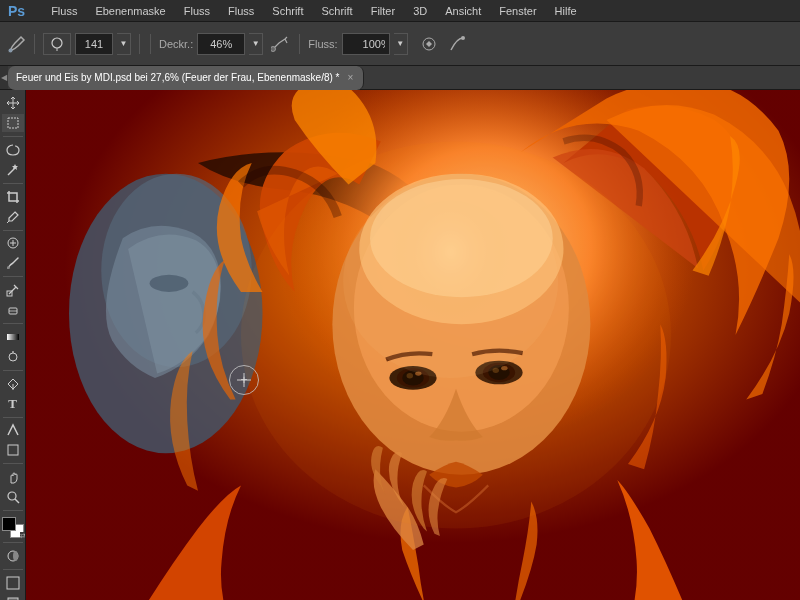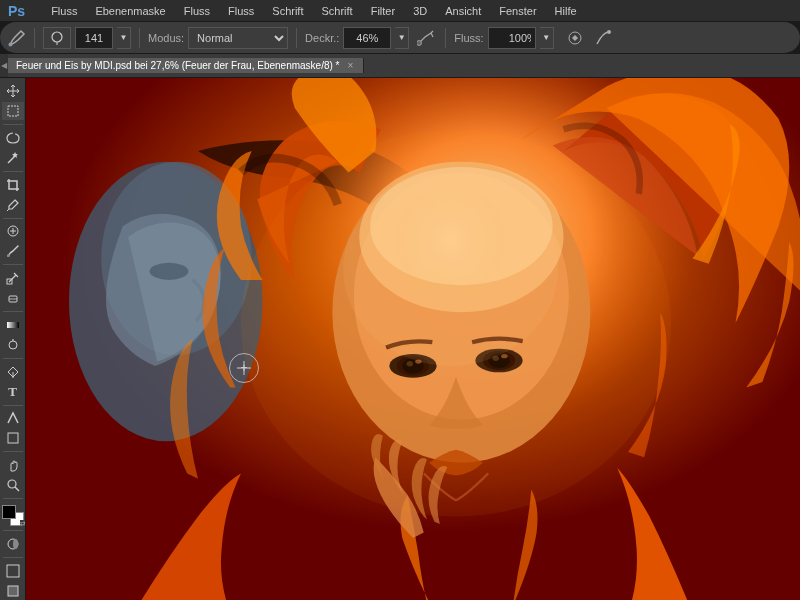--- a/index.html
+++ b/index.html
@@ -41,13 +41,12 @@
     
     #toolbar {
       background: #3c3c3c;
-      height: 32px;
+      height: 44px;
       display: flex;
       align-items: center;
       padding: 0 6px;
       gap: 6px;
       border-bottom: 1px solid #1a1a1a;
-      border-radius: 16px;
     }
     .tool-group {
       display: flex;

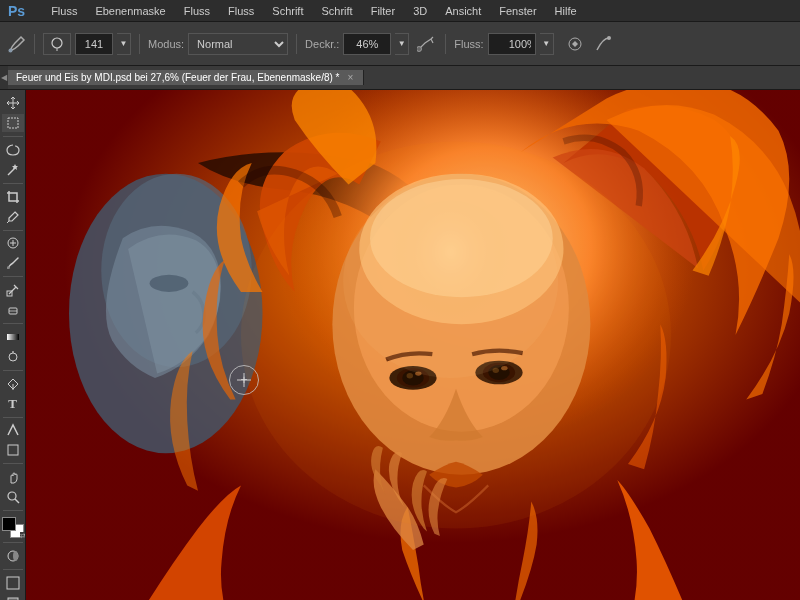--- a/index.html
+++ b/index.html
@@ -293,12 +293,6 @@
 
   <div class="separator-v"></div>
 
-  <div class="tool-group">
-    <span class="tool-label">Modus:</span>
-    <select class="tool-select" style="width:100px;">
-      <option>Normal</option>
-    </select>
-  </div>
 
   <div class="separator-v"></div>
 

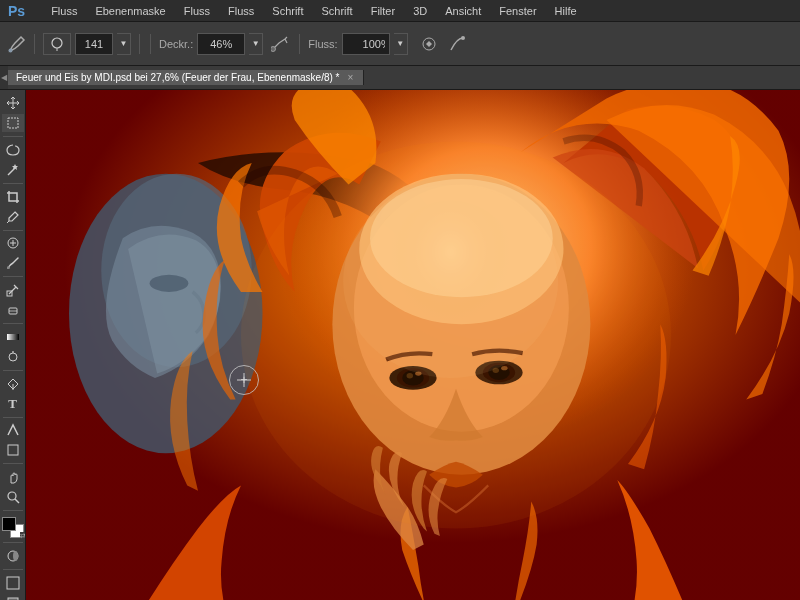--- a/index.html
+++ b/index.html
@@ -155,13 +155,14 @@
       background: #4a4a4a;
       border-right: 1px solid #222;
       padding: 0 8px;
-      height: 15px;
+      height: 24px;
       display: flex;
       align-items: center;
       gap: 6px;
       font-size: 11px;
       color: #ccc;
       cursor: pointer;
+      border-radius: 7px;
     }
     .doc-tab.active {
       background: #5a5a5a;

